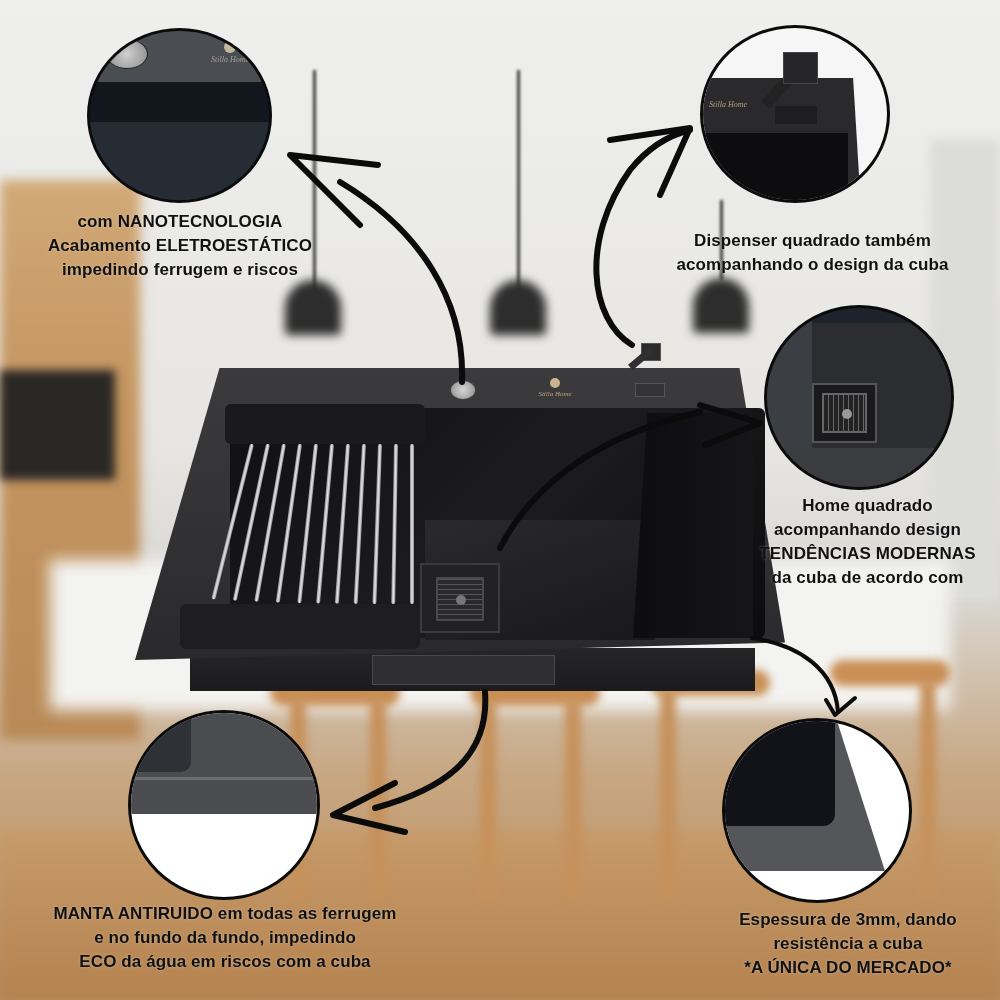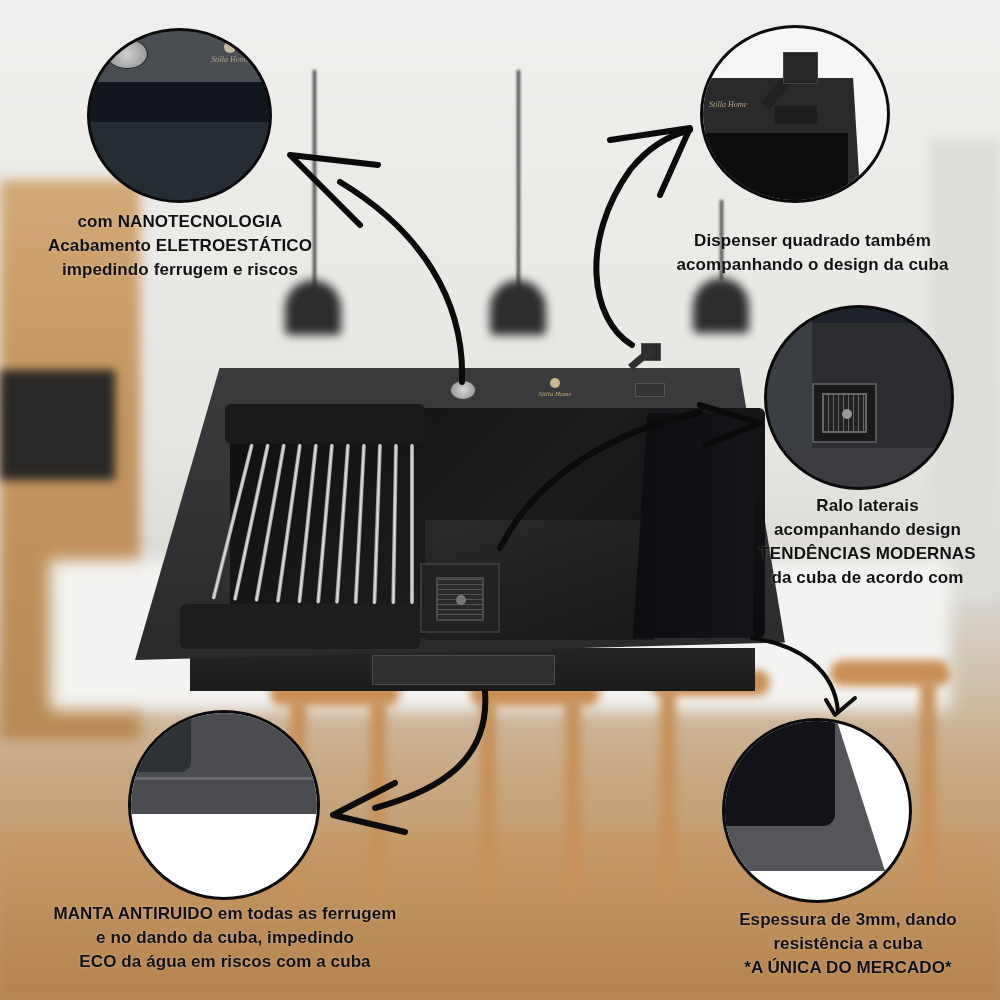--- a/index.html
+++ b/index.html
@@ -330,7 +330,7 @@
 </div>
 
 <div class="caption cap3">
-  <span>Ralo laterais</span>
+  <span>Home quadrado</span>
   <span>acompanhando design</span>
   <span>TENDÊNCIAS MODERNAS</span>
   <span>da cuba de acordo com</span>

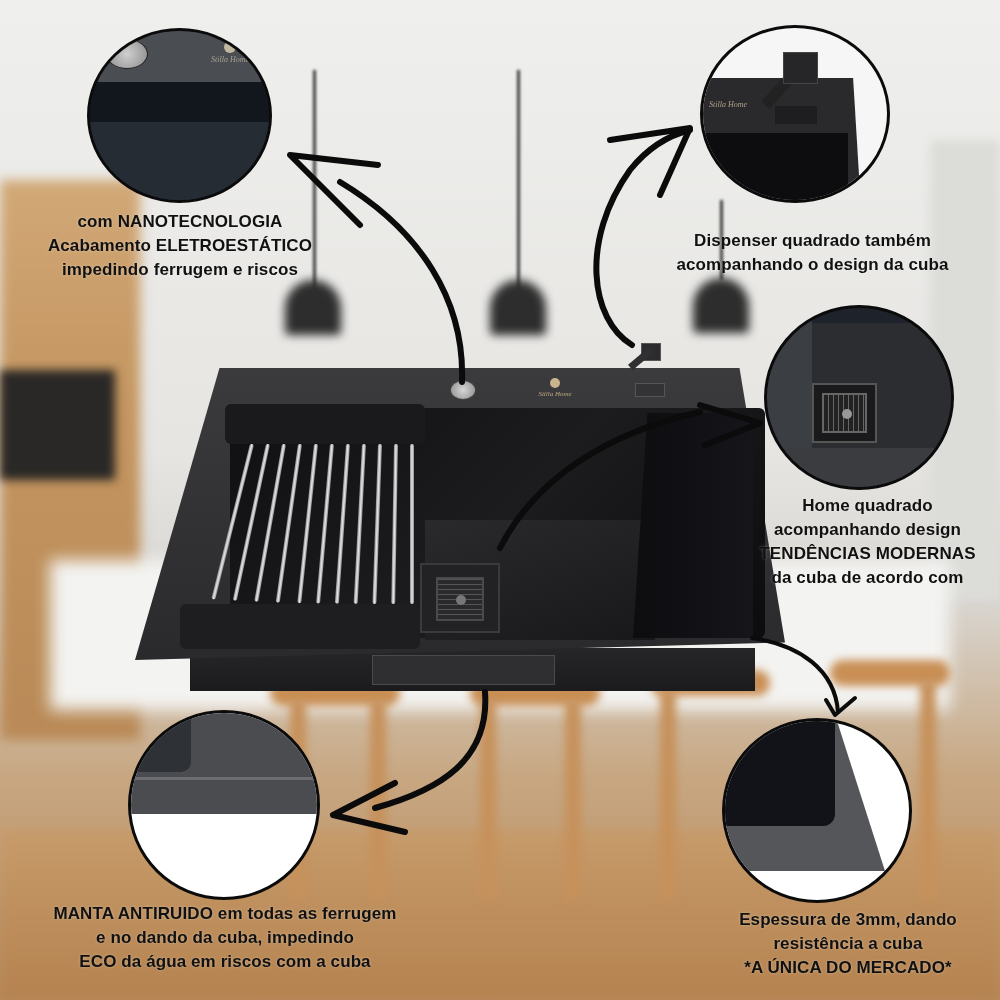--- a/index.html
+++ b/index.html
@@ -338,7 +338,7 @@
 
 <div class="caption cap4">
   <span>MANTA ANTIRUIDO em todas as ferrugem</span>
-  <span>e no dando da cuba, impedindo</span>
+  <span>e no fundo da fundo, impedindo</span>
   <span>ECO da água em riscos com a cuba</span>
 </div>
 

